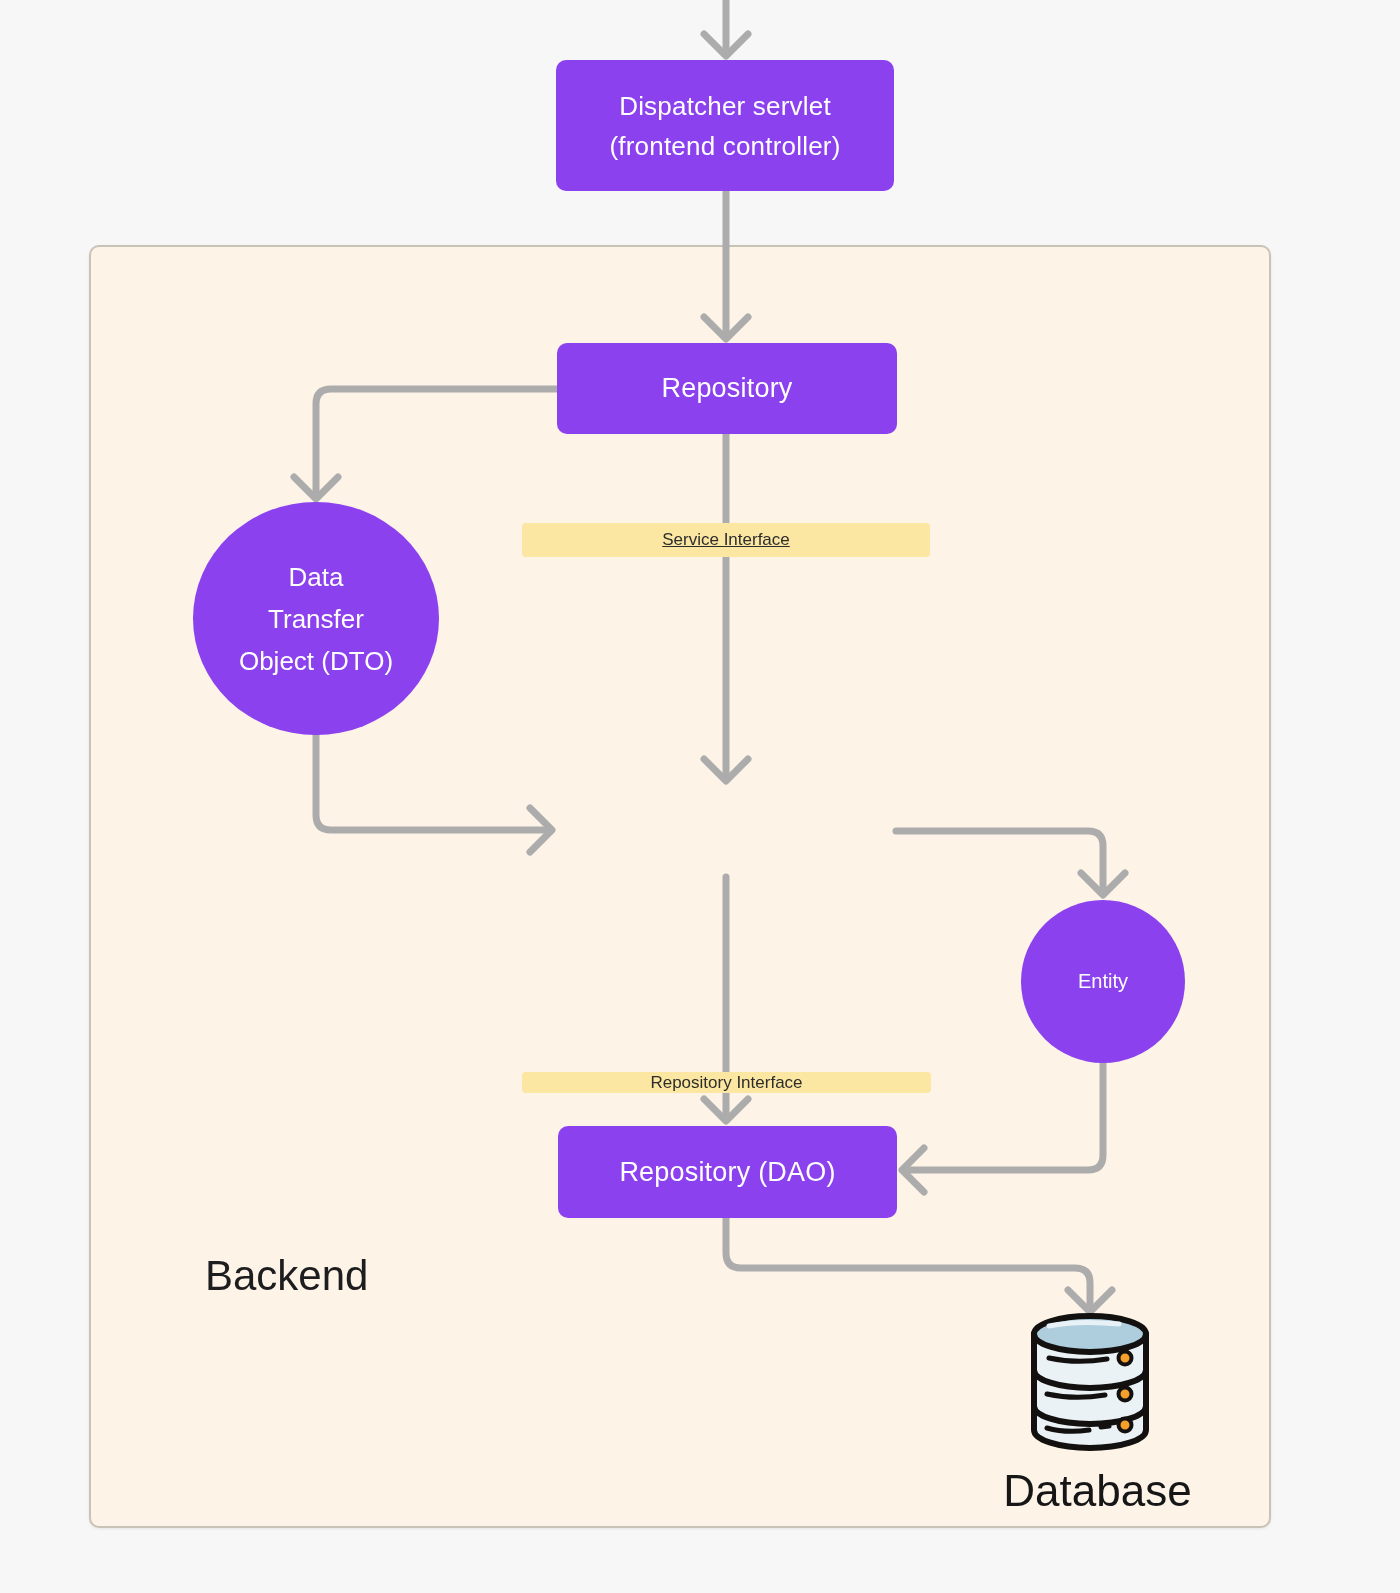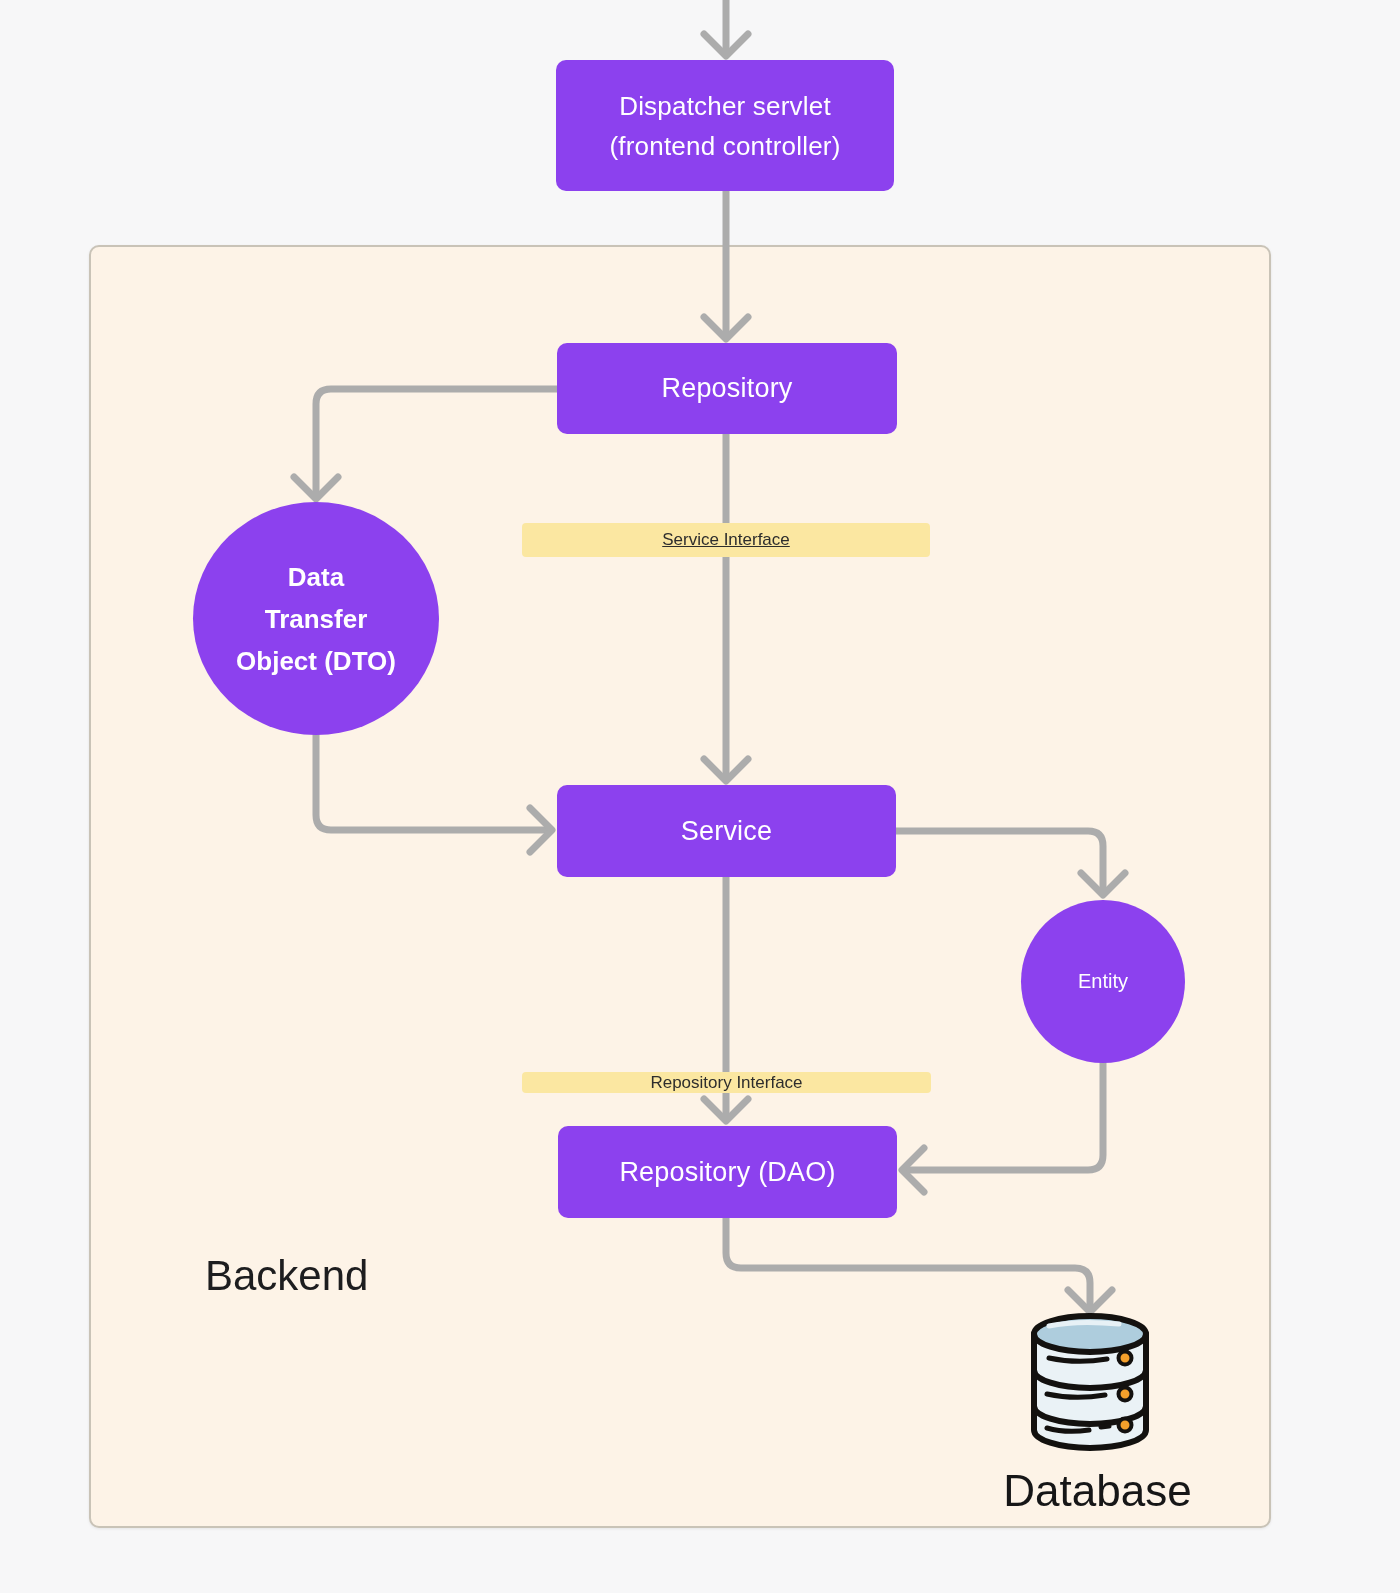--- a/index.html
+++ b/index.html
@@ -23,7 +23,7 @@
   .service{left:557px;top:785px;width:339px;height:92px;}
   .repository{left:558px;top:1126px;width:339px;height:92px;}
   .circle-node{border-radius:50%;}
-  .dto{left:193px;top:502px;width:246px;height:233px;font-size:26px;line-height:42px;font-weight:700;}
+  .dto{left:193px;top:502px;width:246px;height:233px;font-size:26px;line-height:42px;font-weight:400;}
   .entity{left:1021px;top:900px;width:164px;height:163px;font-size:20px;font-weight:400;}
   .iface-bar{position:absolute;display:flex;align-items:center;justify-content:center;
         background:var(--yellow);color:#2d2d2d;font-size:17px;border-radius:4px;}

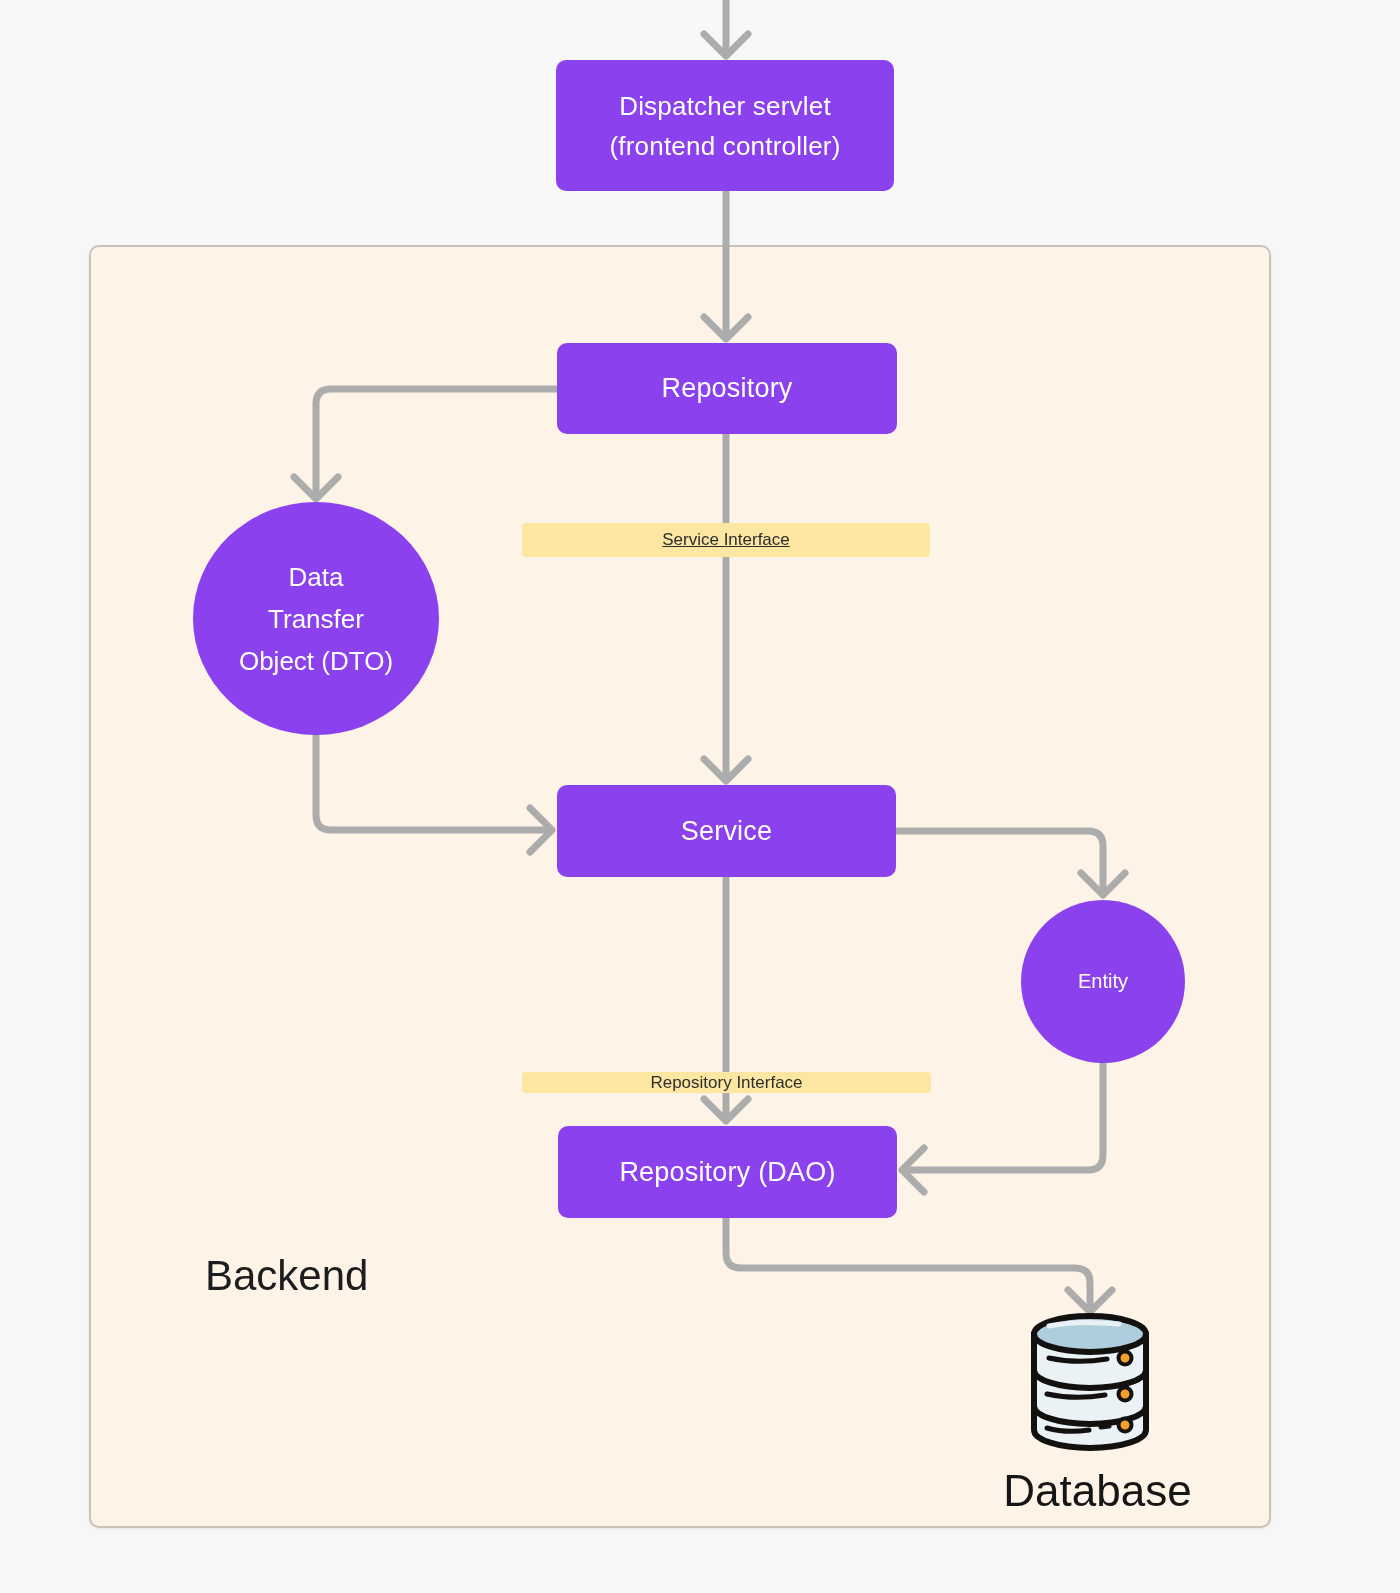--- a/index.html
+++ b/index.html
@@ -99,9 +99,6 @@
     <span>Object (DTO)</span>
   </div>
 
-  <div class="node rect-node service">
-    <span>Service</span>
-  </div>
 
   <div class="node circle-node entity">
     <span>Entity</span>

